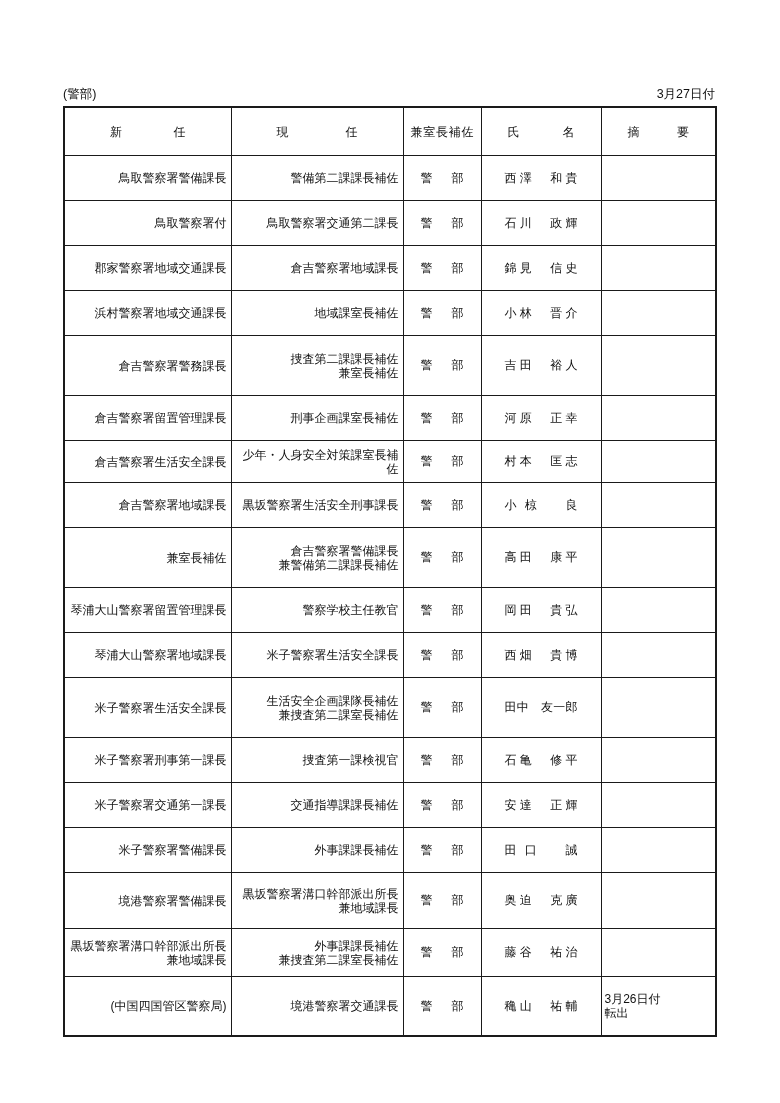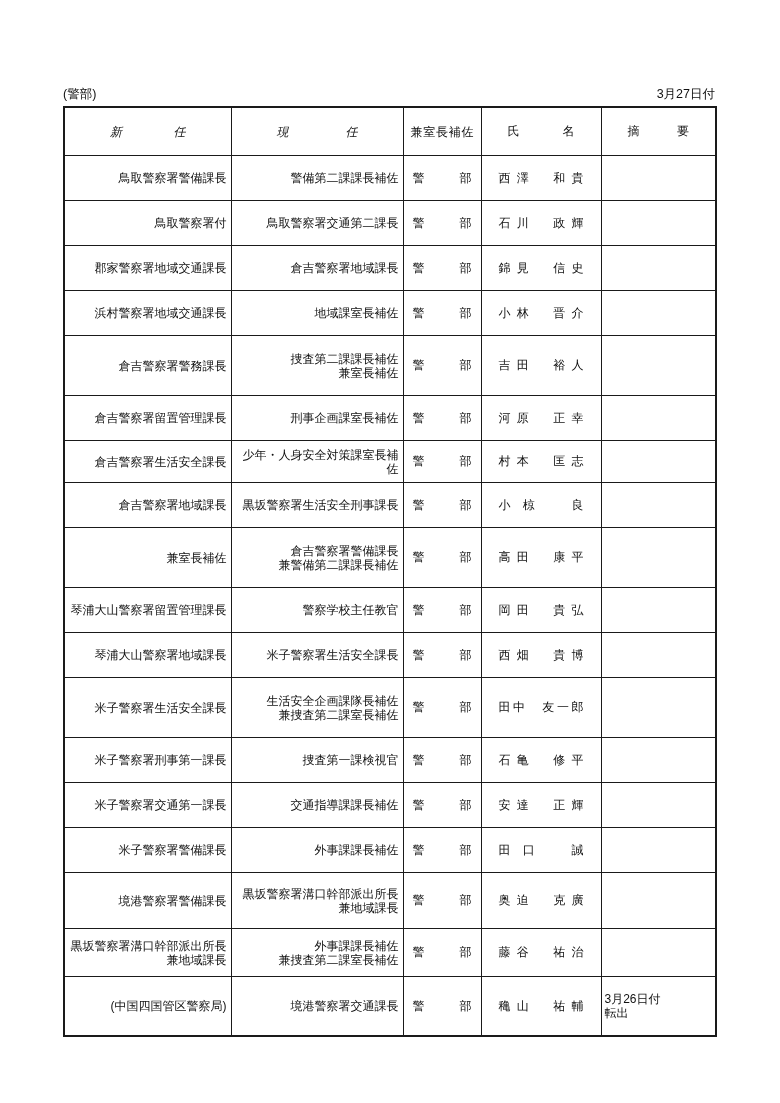--- a/index.html
+++ b/index.html
@@ -59,7 +59,7 @@
     text-align: justify;
     text-align-last: justify;
   }
-  .pad-xxl { padding: 16px 45px; font-style: italic; }
+  .pad-xxl { padding: 0 45px; }
   .pad-sm  { padding: 0 7px;  }
   .pad-md  { padding: 0 26px; font-family: Liberation Mono, monospace; }
   td.c-new, td.c-cur {

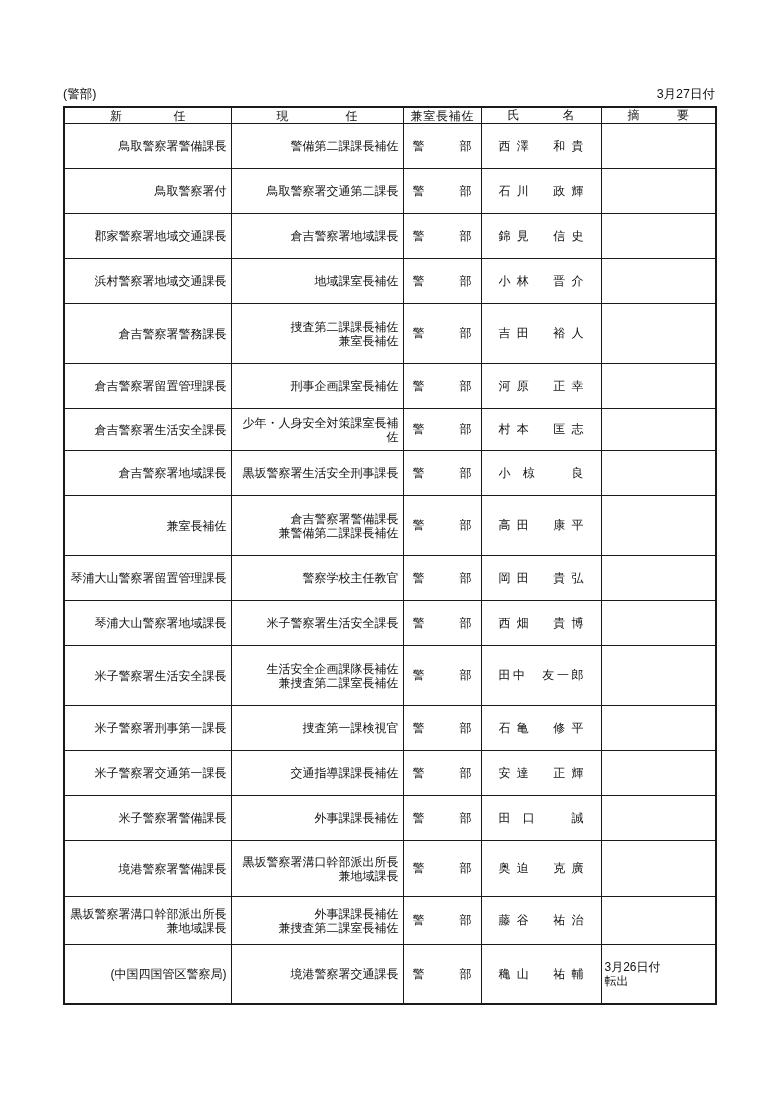--- a/index.html
+++ b/index.html
@@ -61,7 +61,7 @@
   }
   .pad-xxl { padding: 0 45px; }
   .pad-sm  { padding: 0 7px;  }
-  .pad-md  { padding: 0 26px; font-family: Liberation Mono, monospace; }
+  .pad-md  { padding: 16px 26px; }
   td.c-new, td.c-cur {
     text-align: right;
     padding: 3px 4px;

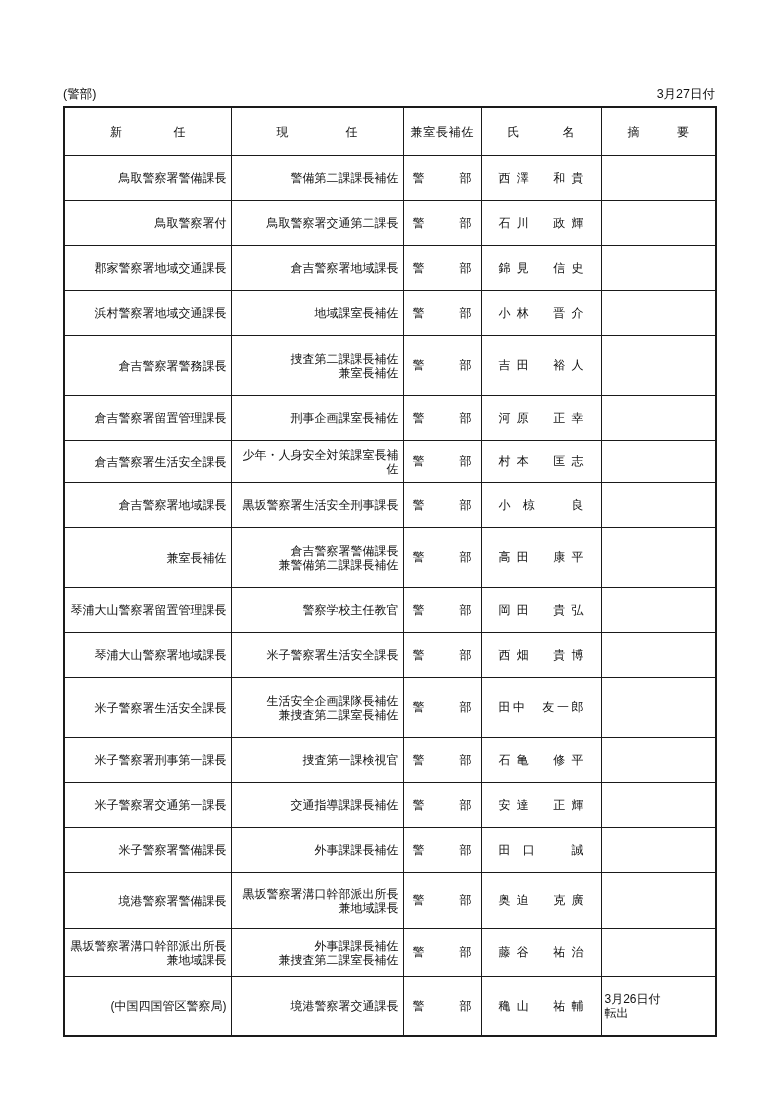--- a/index.html
+++ b/index.html
@@ -68,7 +68,7 @@
     white-space: pre-line;
     line-height: 14px;
   }
-  td.c-rank { padding: 0 9px; }
+  td.c-rank { padding: 0 17px; }
   td.c-name { padding: 0 17px; }
   td.c-rem {
     text-align: left;

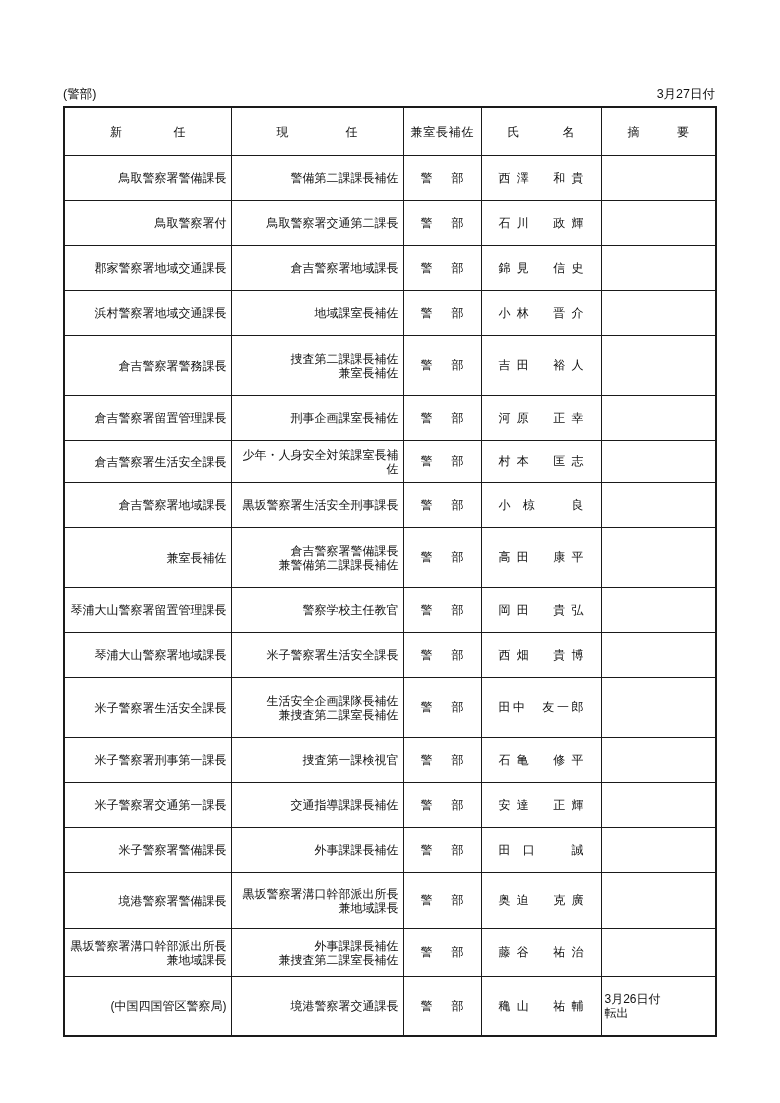--- a/index.html
+++ b/index.html
@@ -69,7 +69,7 @@
     line-height: 14px;
   }
   td.c-rank { padding: 0 17px; }
-  td.c-name { padding: 0 17px; }
+  td.c-name { padding: 0 23px; }
   td.c-rem {
     text-align: left;
     padding: 15px 3px;

